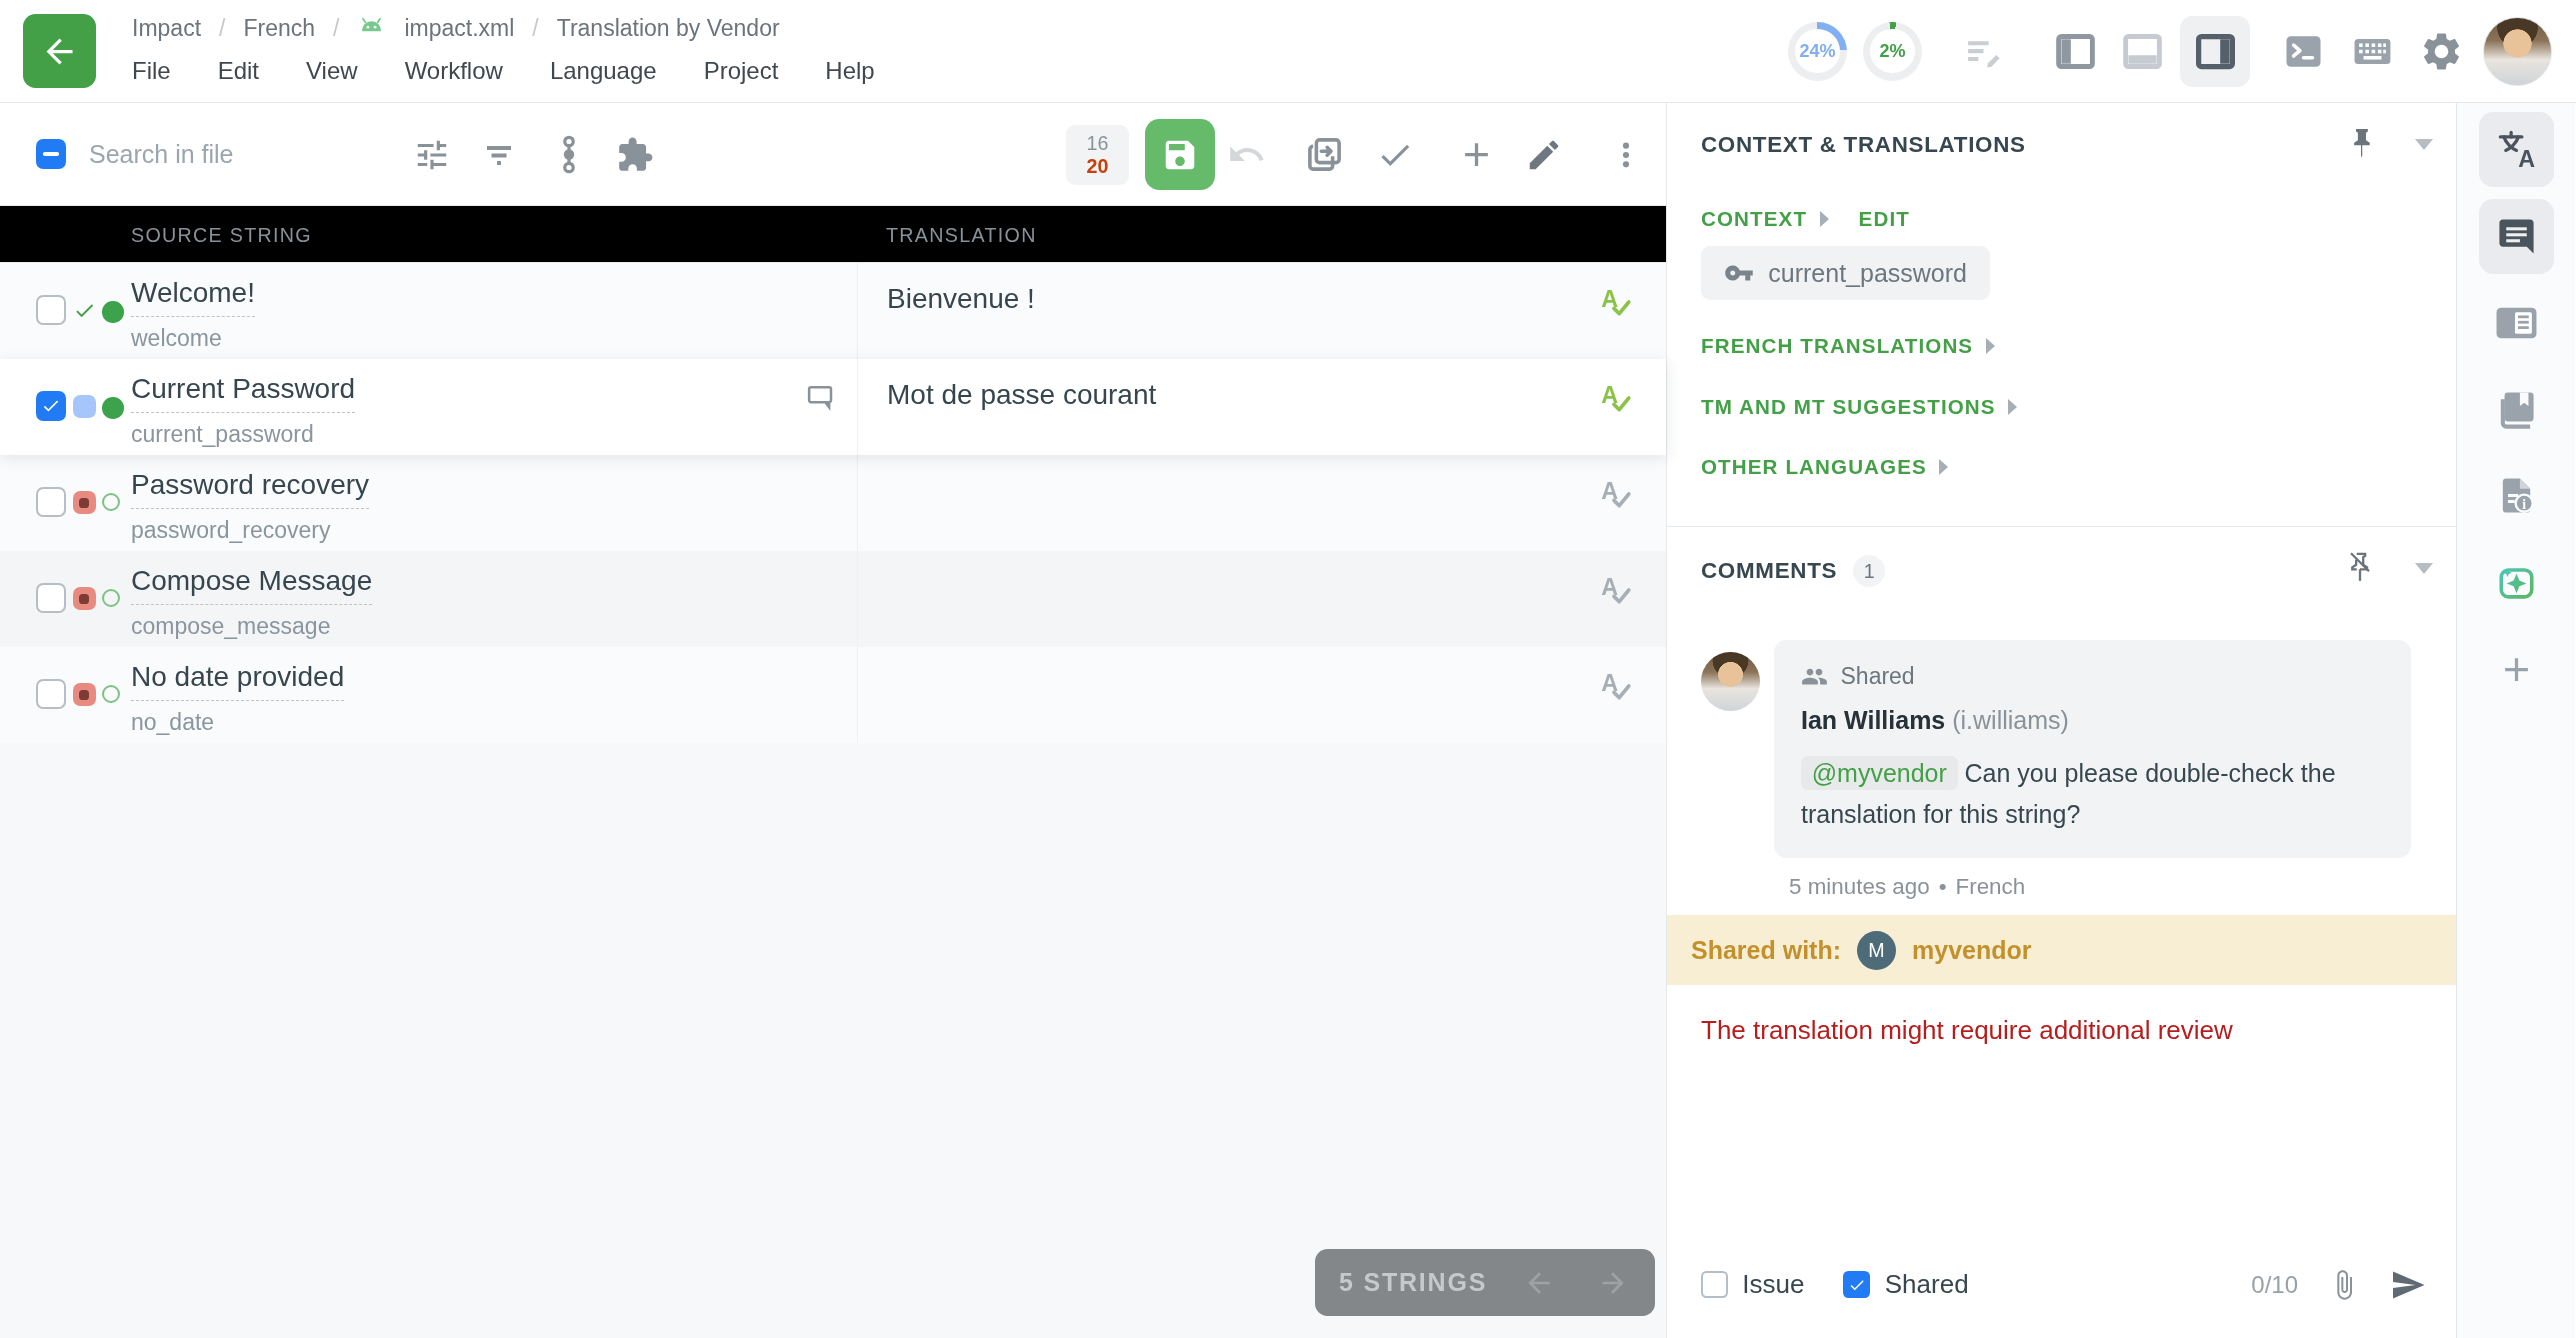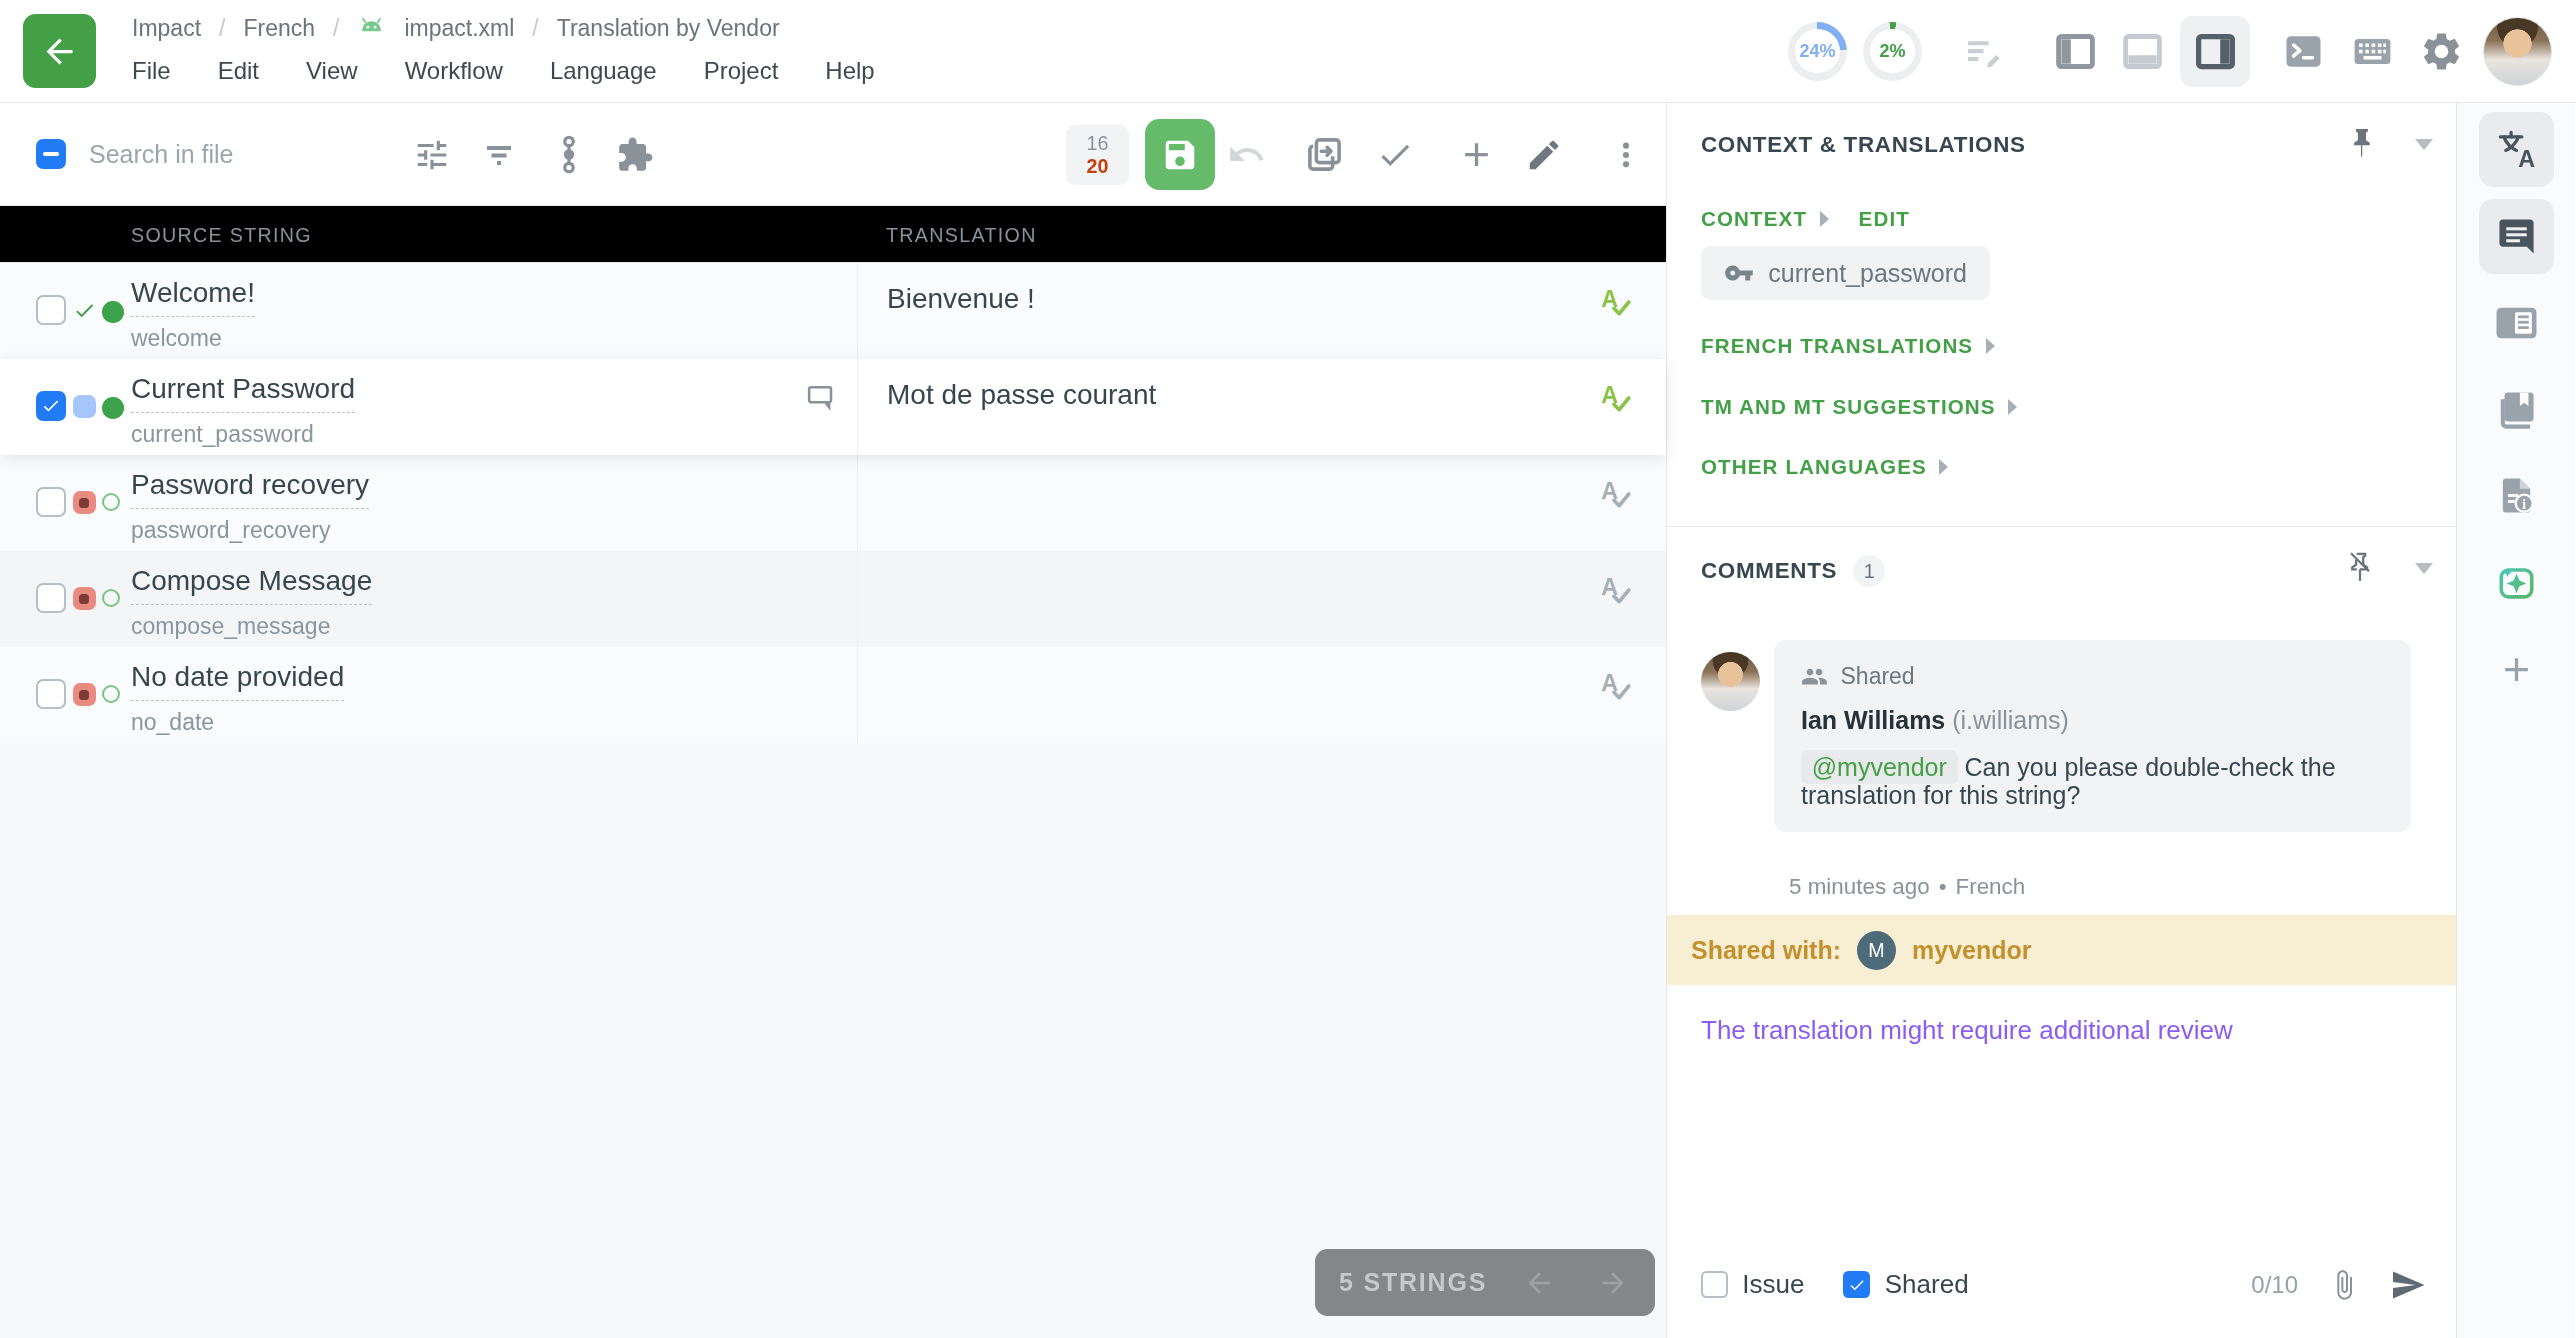--- a/index.html
+++ b/index.html
@@ -109,7 +109,7 @@
   .author-row { margin-top:16px; font-size:25px; }
   .author-row .an { font-weight:bold; color:#263238; }
   .author-row .au { color:#8a9299; }
-  .msg { margin-top:18px; font-size:25px; color:#37474f; line-height:28px; }
+  .msg { margin-top:18px; font-size:25px; color:#37474f; line-height:41px; }
   .mention { background:#e7e9ea; border-radius:7.2px; padding:2.7px 10.7px; color:#43a047; }
   .stamp { position:absolute; left:122px; top:771px; font-size:22.4px; color:#8a9299; display:flex; gap:9px; }
   .warnbar { position:absolute; left:0; top:812px; width:100%; height:70px; background:#f8eed3; display:flex; align-items:center; padding-left:24px; gap:16px; }

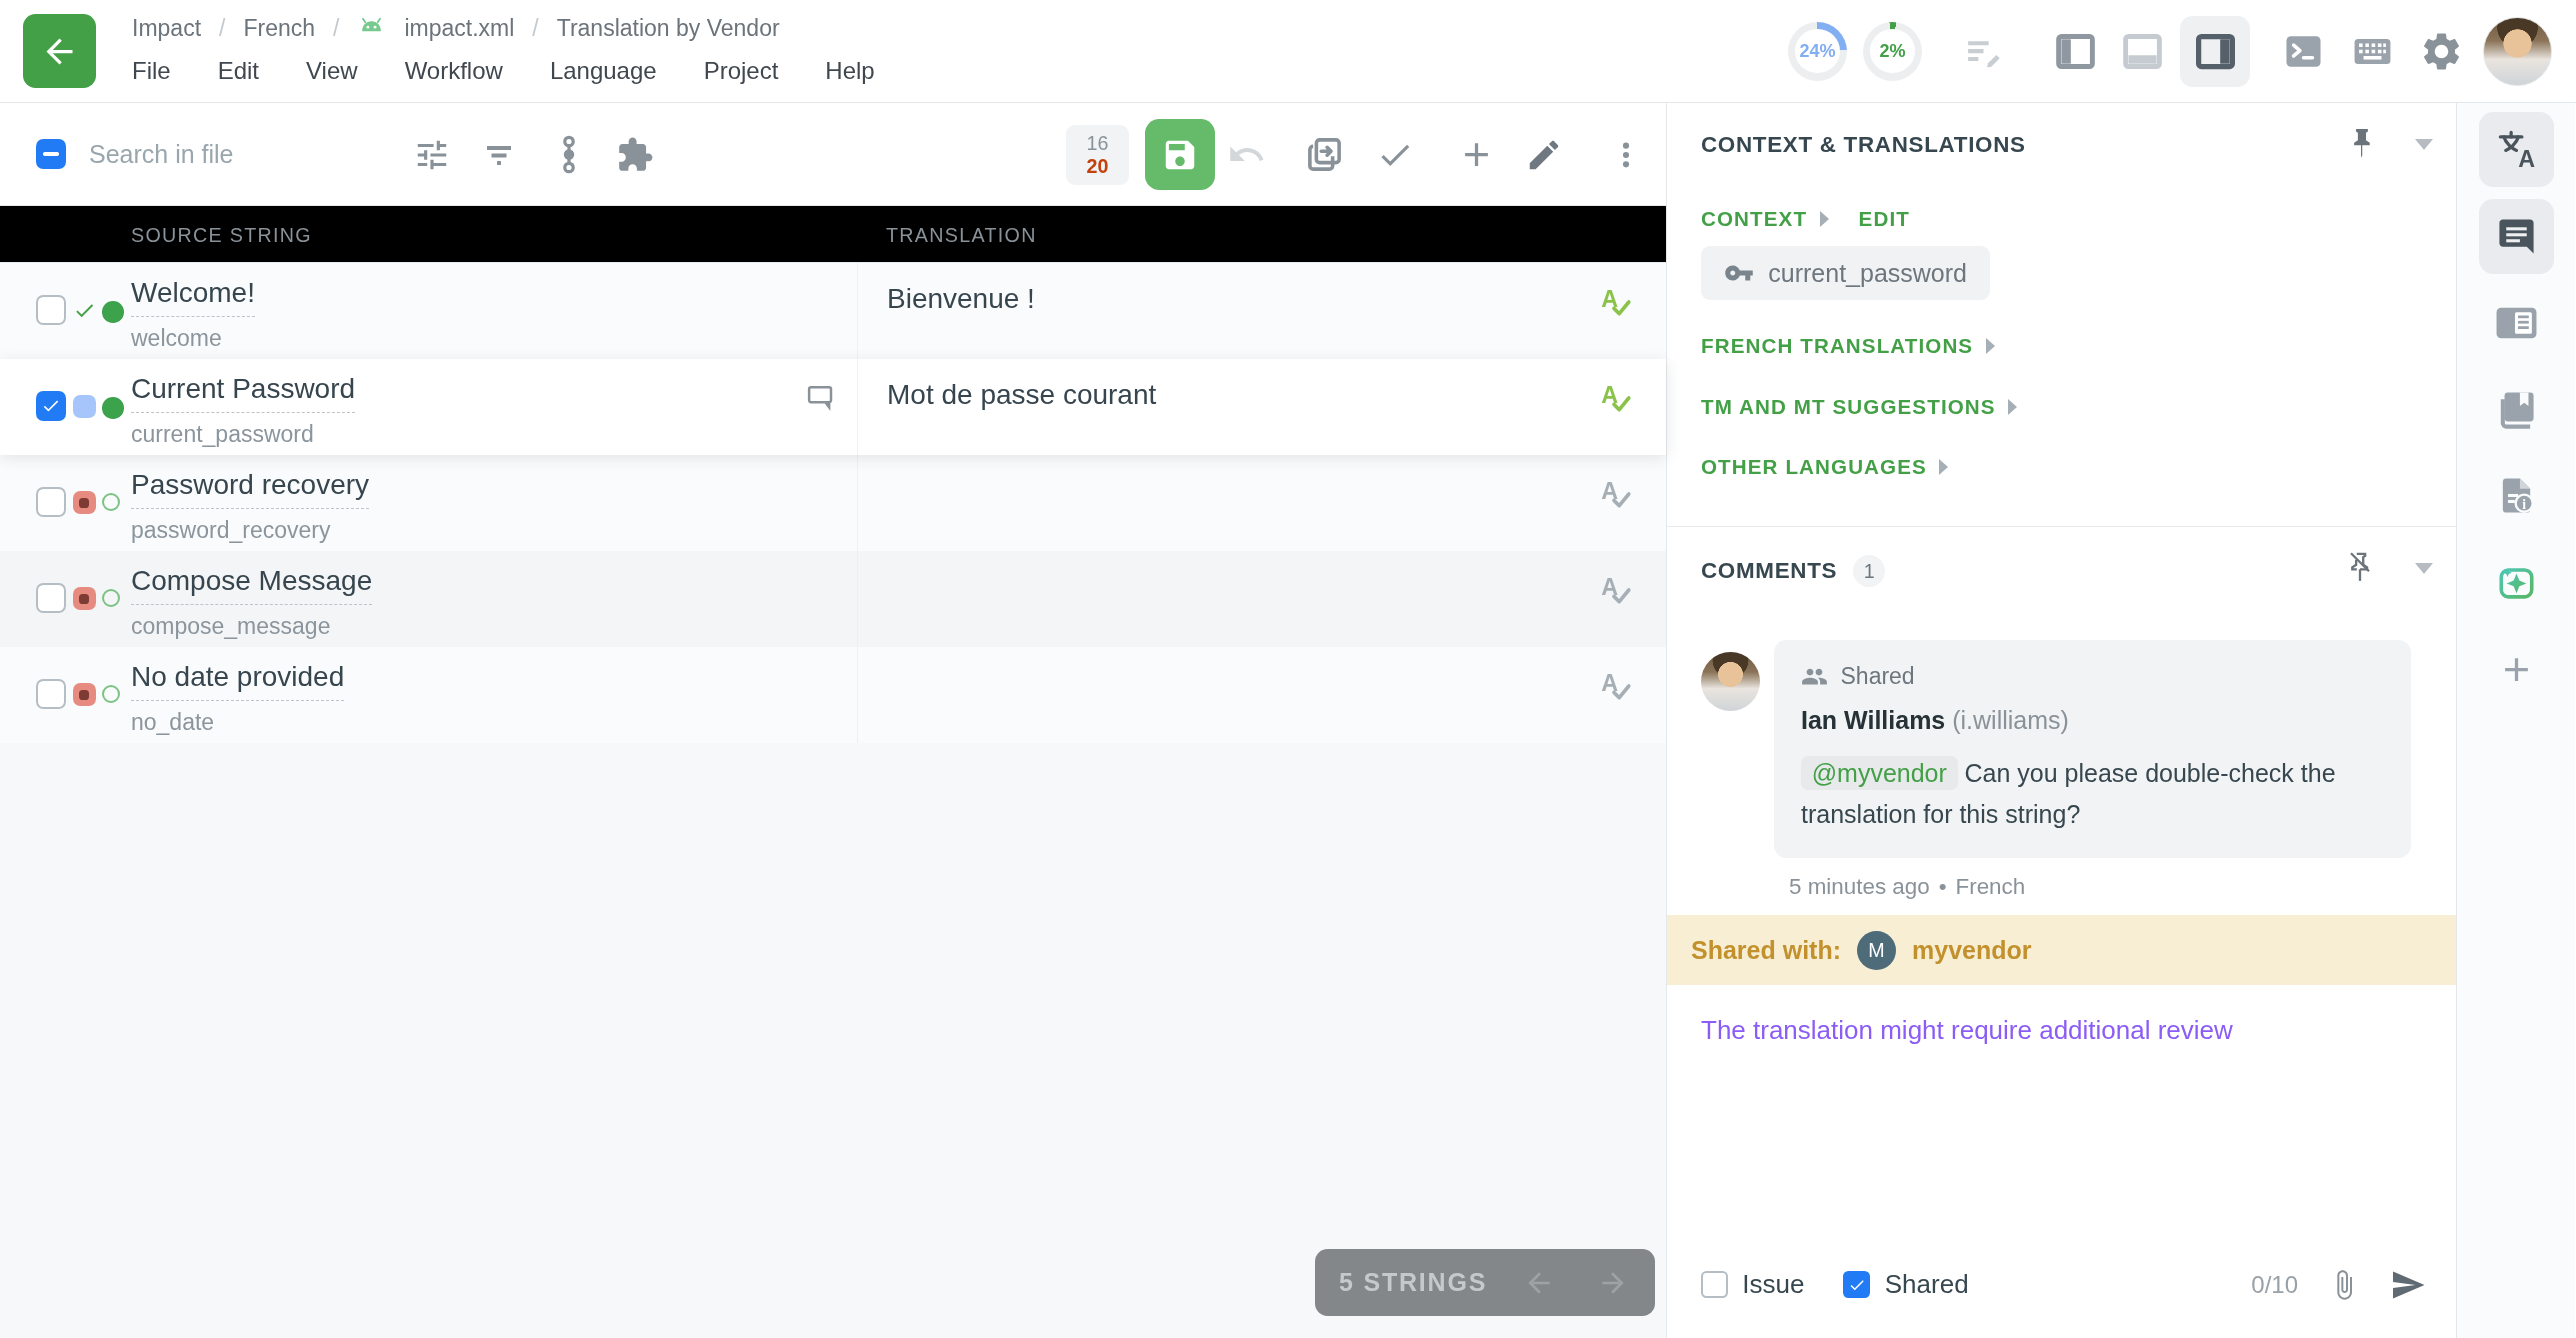--- a/index.html
+++ b/index.html
@@ -115,7 +115,7 @@
   .warnbar { position:absolute; left:0; top:812px; width:100%; height:70px; background:#f8eed3; display:flex; align-items:center; padding-left:24px; gap:16px; }
   .warnbar .wt { font-size:25px; font-weight:bold; color:#c2912e; }
   .m-circle { width:39px; height:39px; border-radius:50%; background:#4d6b78; color:#fff; font-size:19.7px; display:flex; align-items:center; justify-content:center; }
-  .draft { position:absolute; left:34px; top:912px; width:716px; font-size:26px; color:#8b5cf6; }
+  .draft { position:absolute; left:34px; top:912px; width:716px; font-size:26px; color:#b91c1c; }
   .cmt-controls { position:absolute; left:34px; right:30px; top:1161px; height:41px; display:flex; align-items:center; }
   .ck-lbl { font-size:26px; color:#37474f; margin-left:14.3px; }
   .cb-sm { width:27px; height:27px; border:2.2px solid #b6bec5; border-radius:5.4px; background:#fff; }

